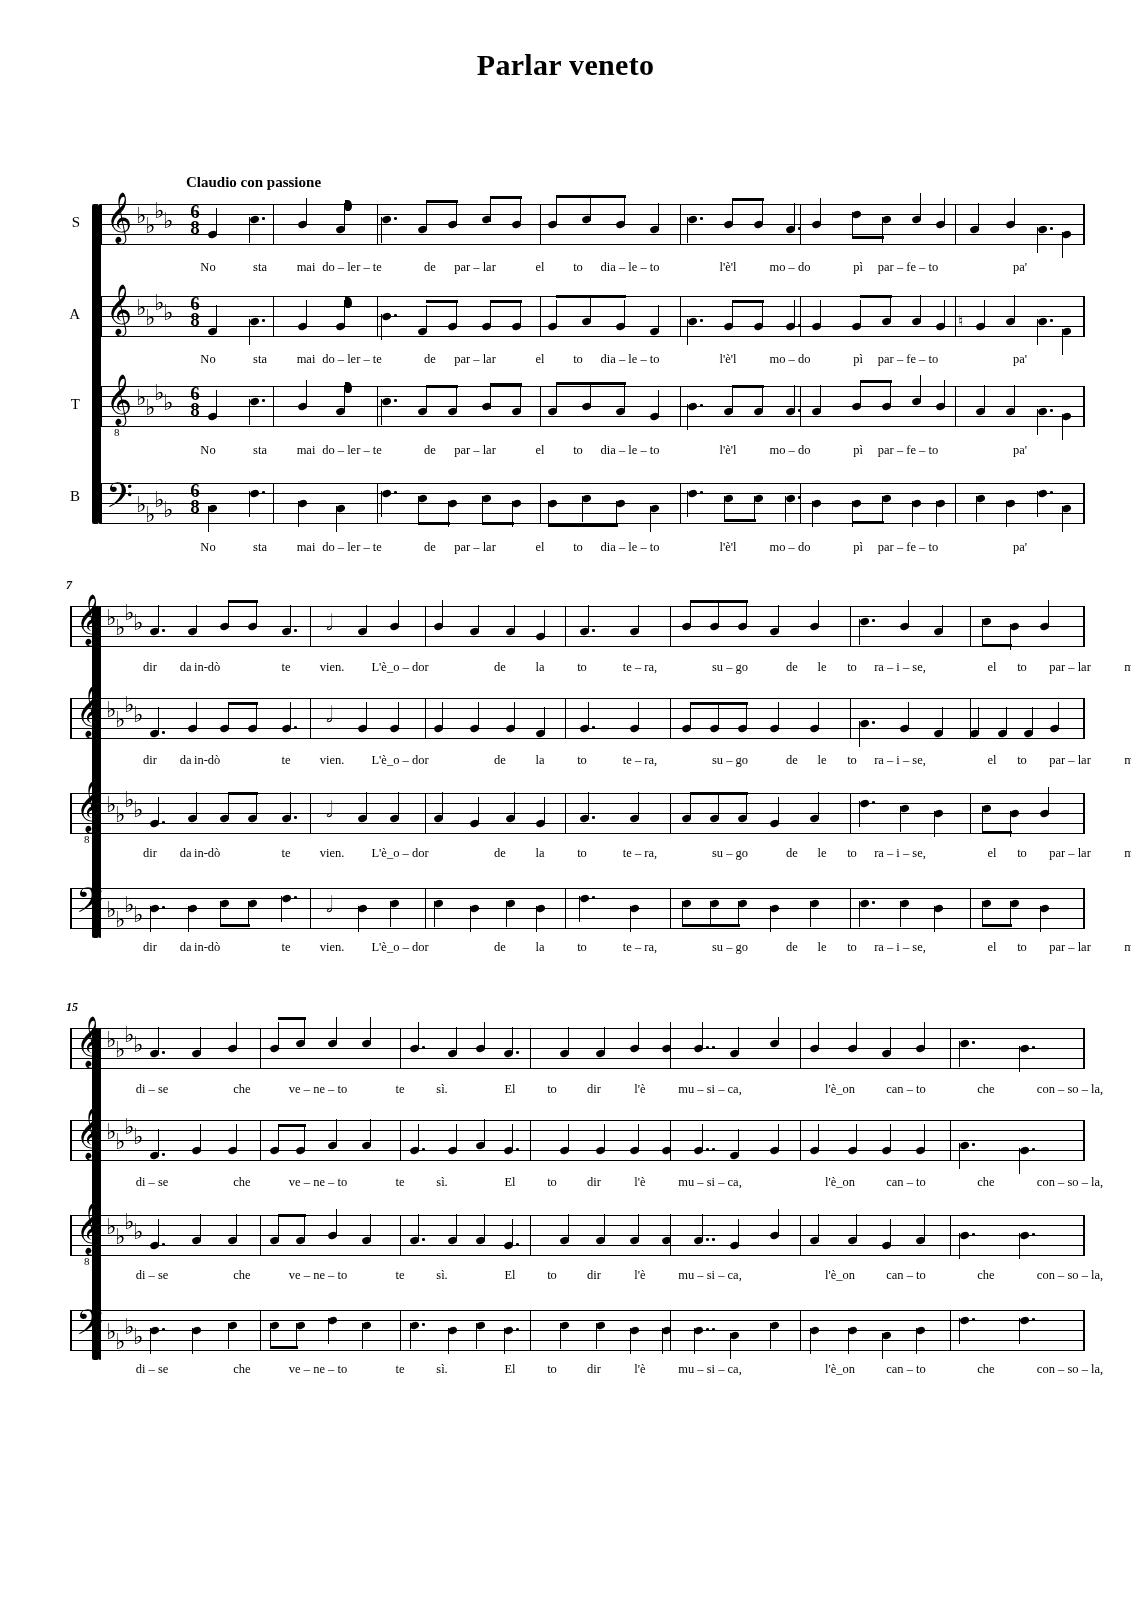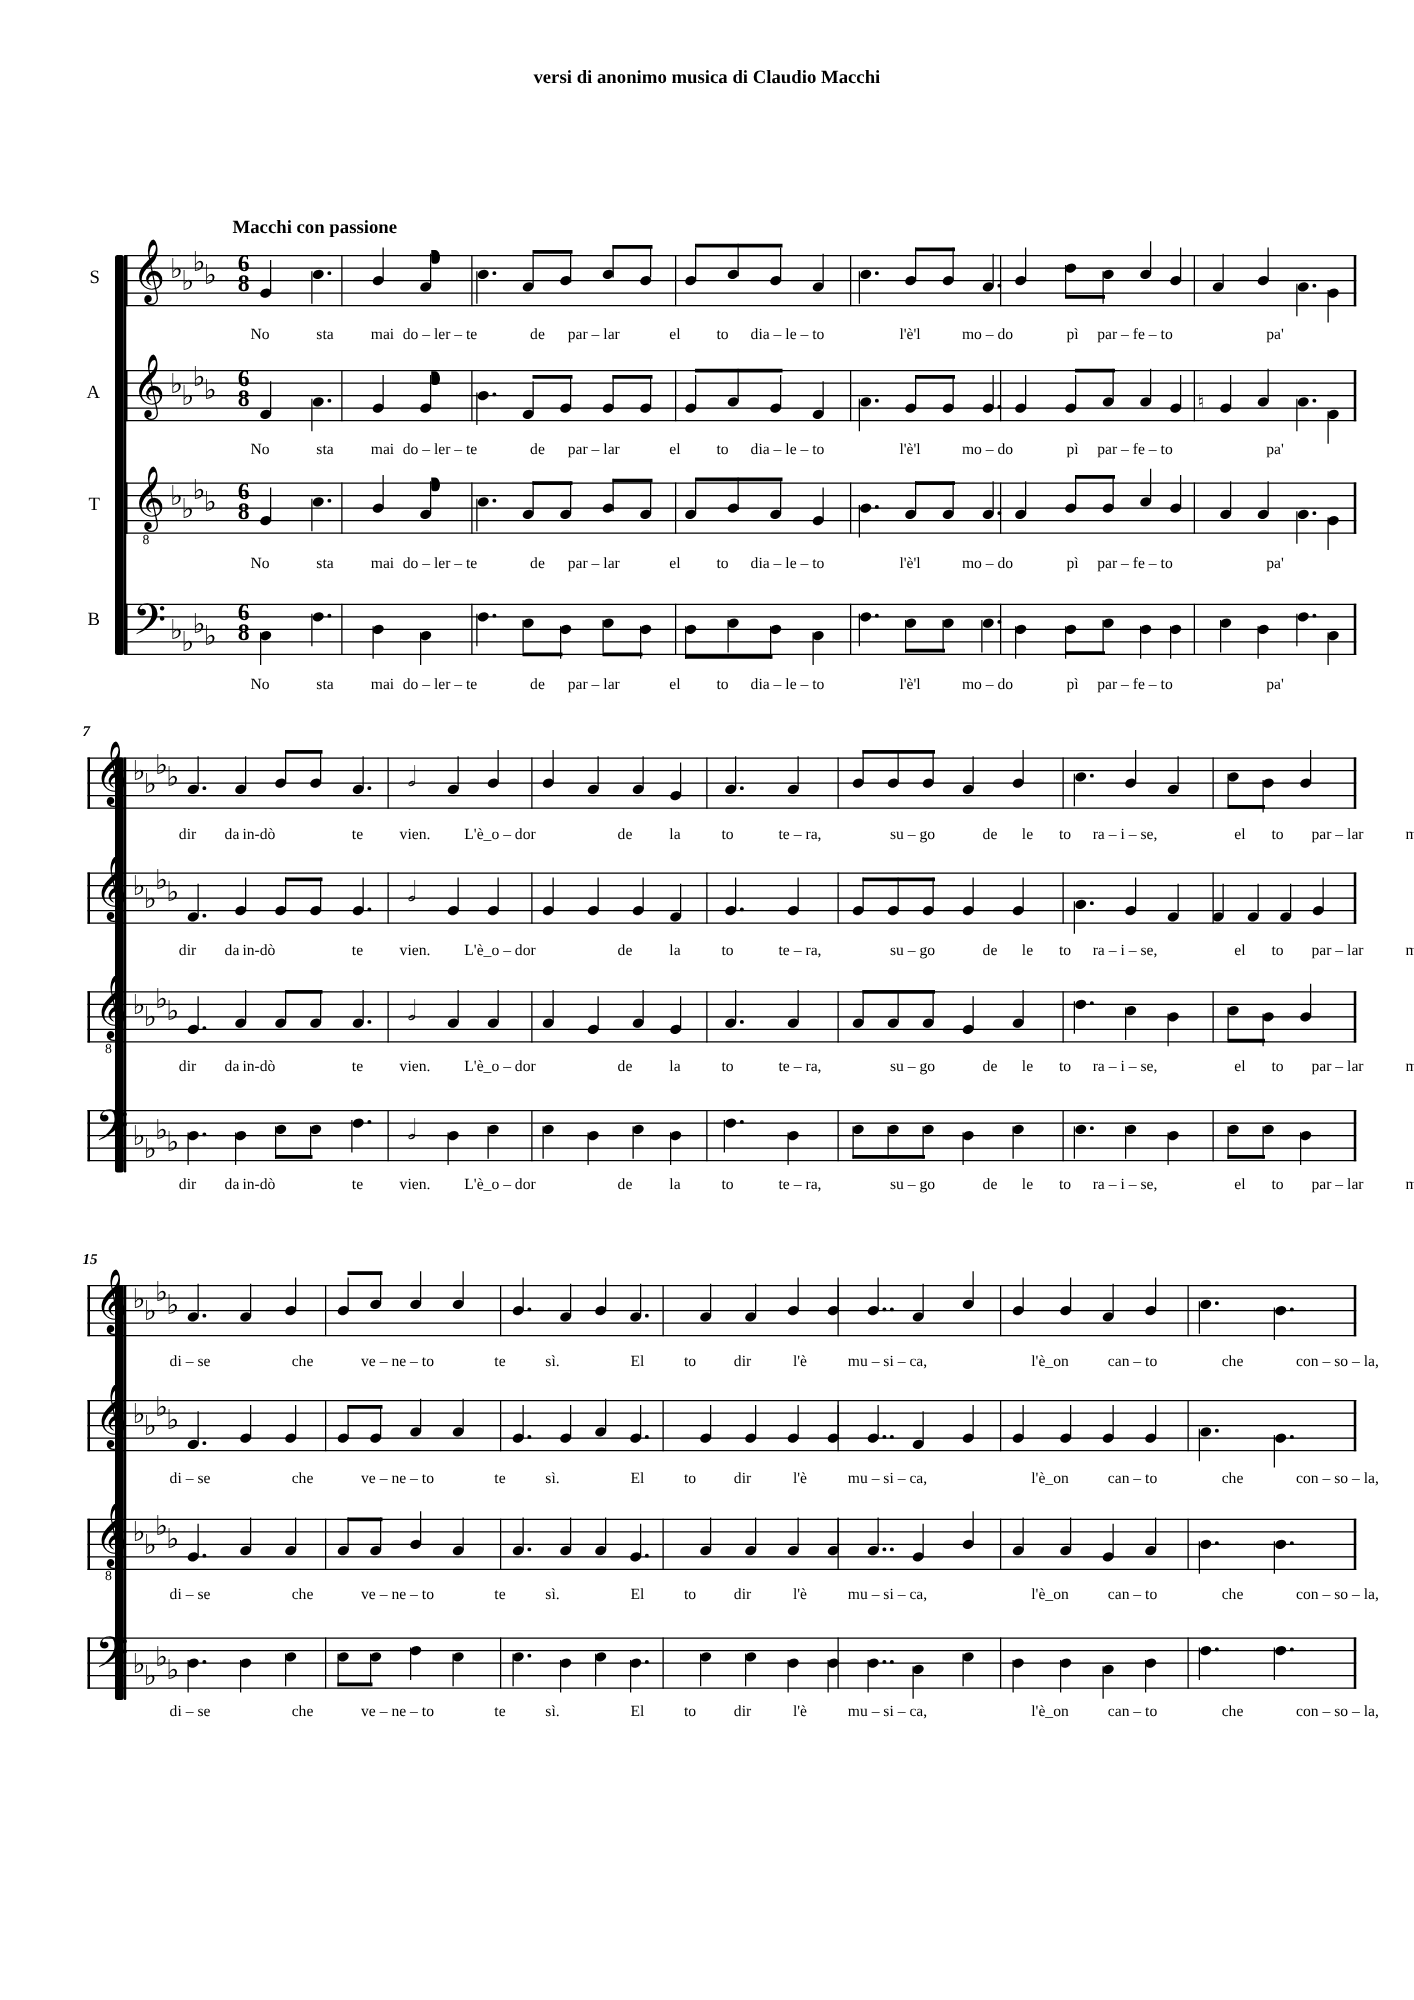--- a/index.html
+++ b/index.html
@@ -237,6 +237,7 @@
 <body>
 
 <div class="title-block">
+  <h1 class="doc-title">Parlar veneto</h1>
   <p class="doc-subtitle">versi di anonimo musica di Claudio Macchi</p>
 </div>
 

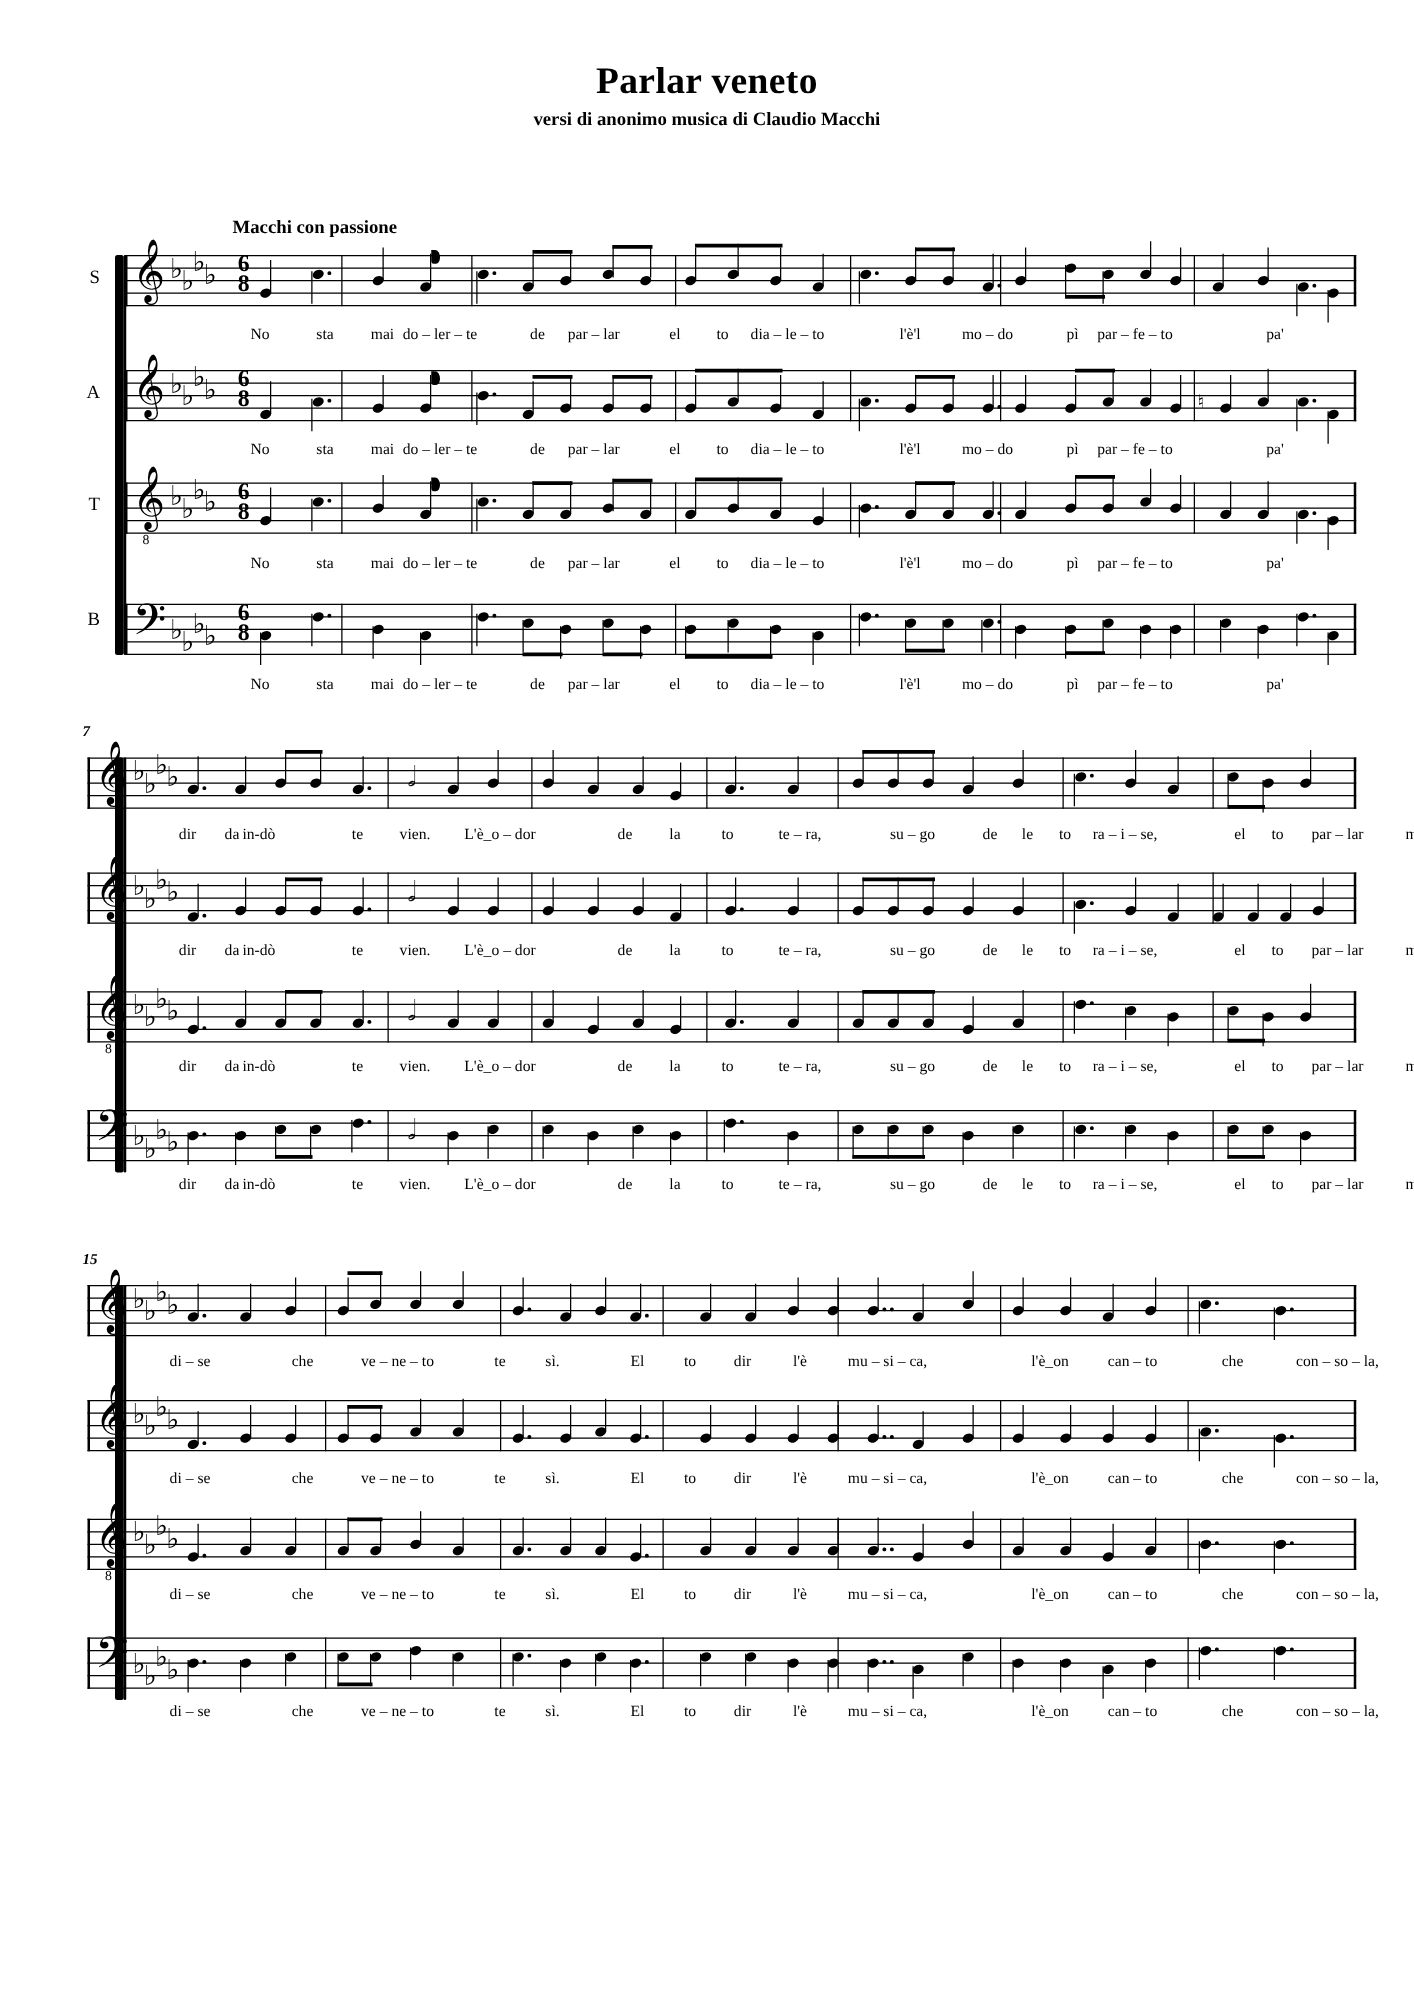--- a/index.html
+++ b/index.html
@@ -238,7 +238,6 @@
 
 <div class="title-block">
   <h1 class="doc-title">Parlar veneto</h1>
-  <p class="doc-subtitle">versi di anonimo musica di Claudio Macchi</p>
 </div>
 
 <div class="system" id="system-1">

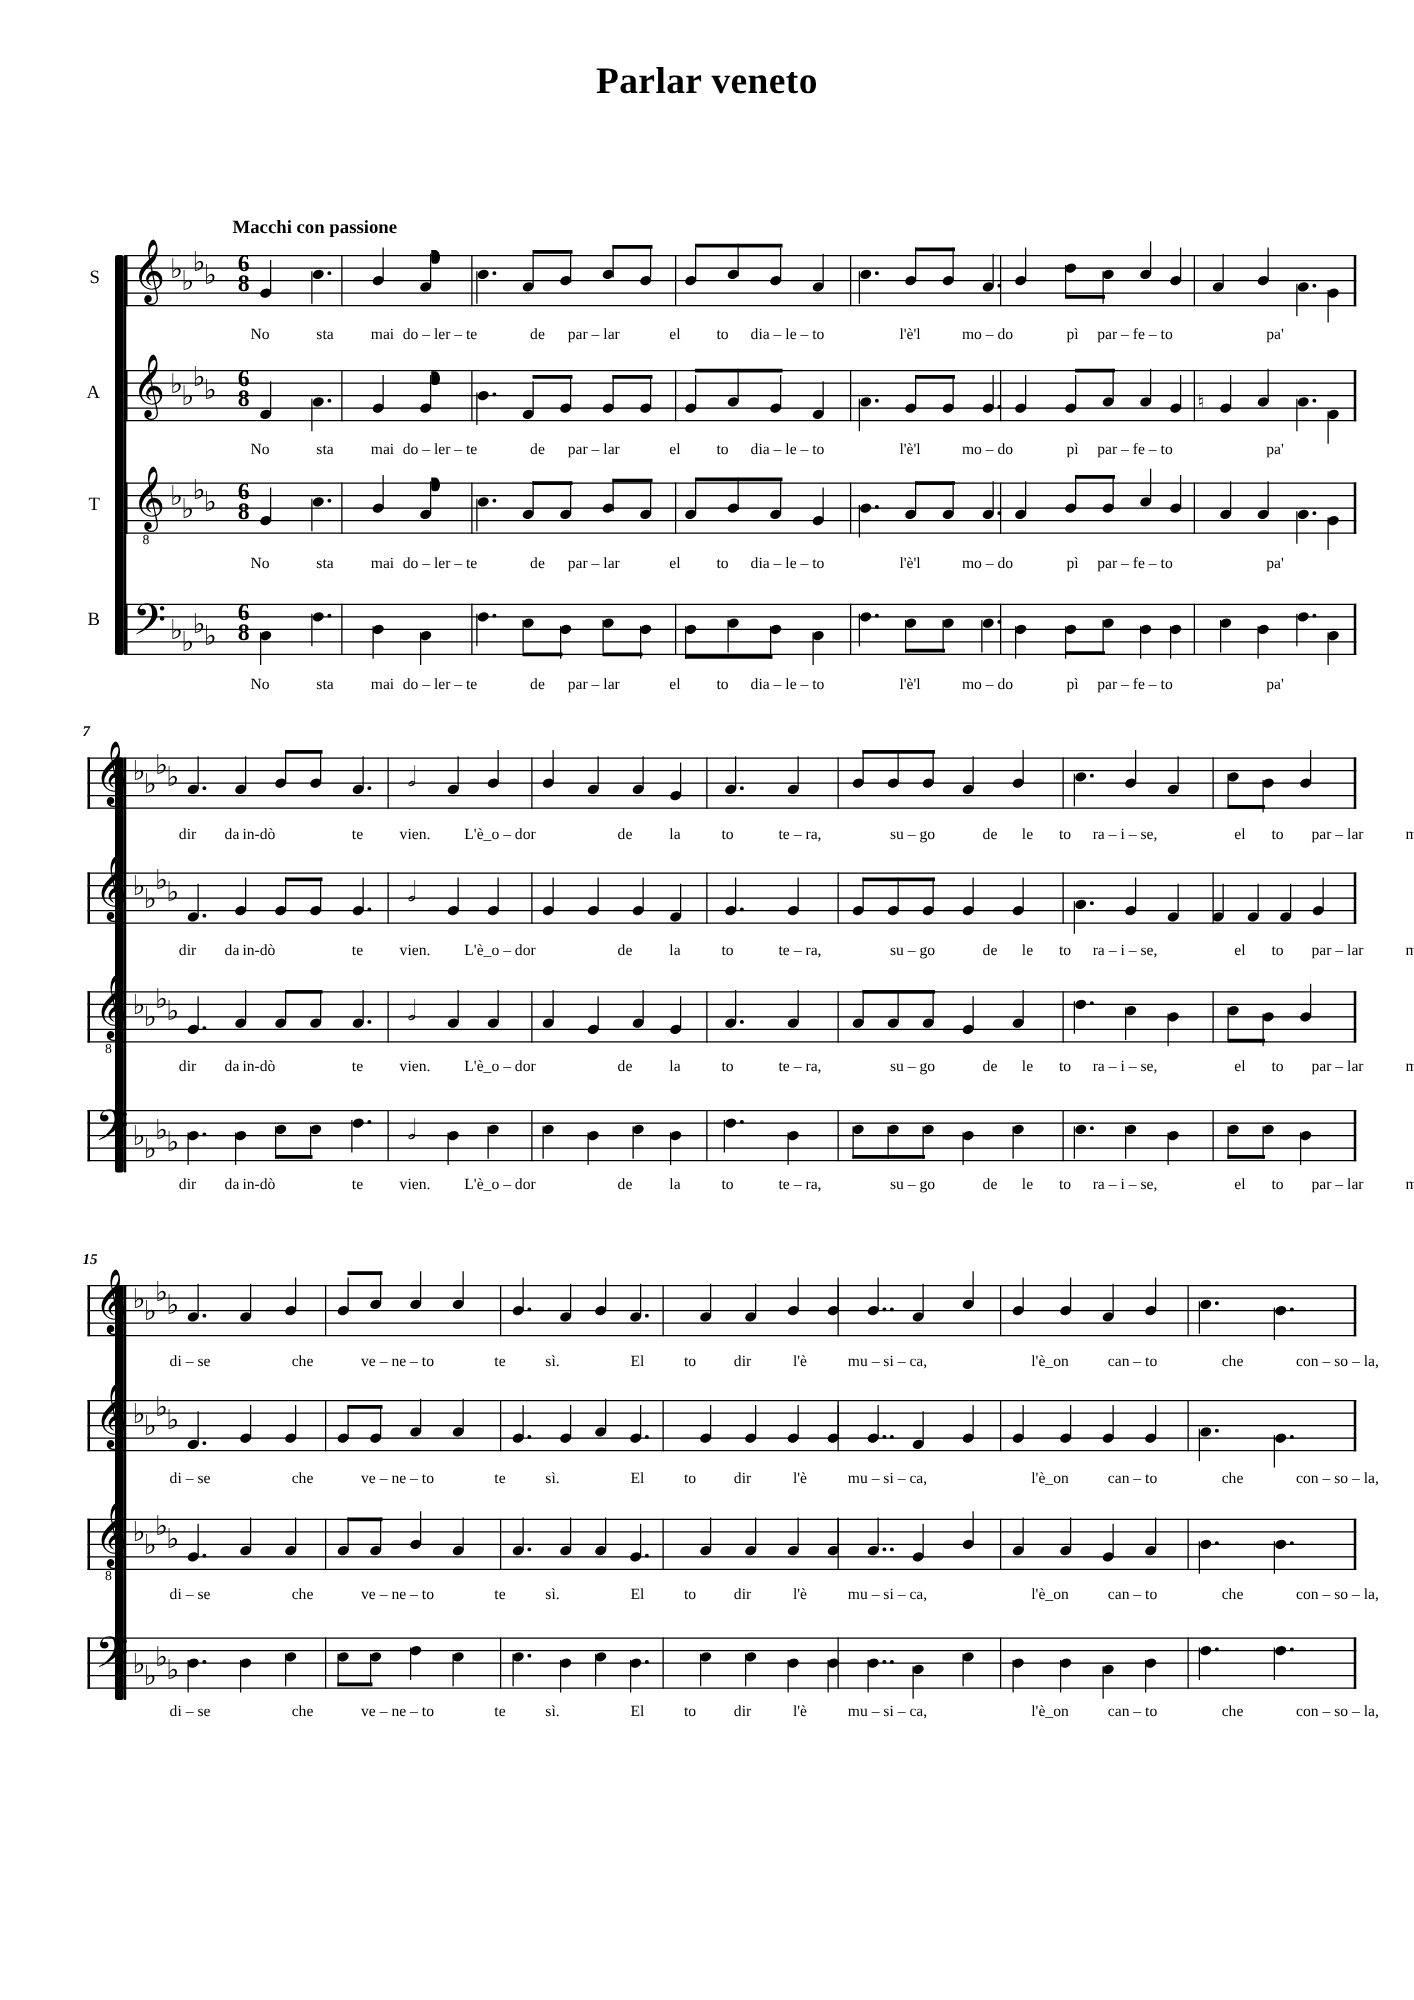--- a/index.html
+++ b/index.html
@@ -242,7 +242,7 @@
 
 <div class="system" id="system-1">
 
-  <div class="tempo-mark">Macchi con passione</div>
+  <div class="tempo-mark">Claudio con passione</div>
 
   <div class="sys-bracket" style="top:36px;height:320px;"></div>
   <div class="sys-bracket thin" style="left:99px;top:36px;height:320px;"></div>

